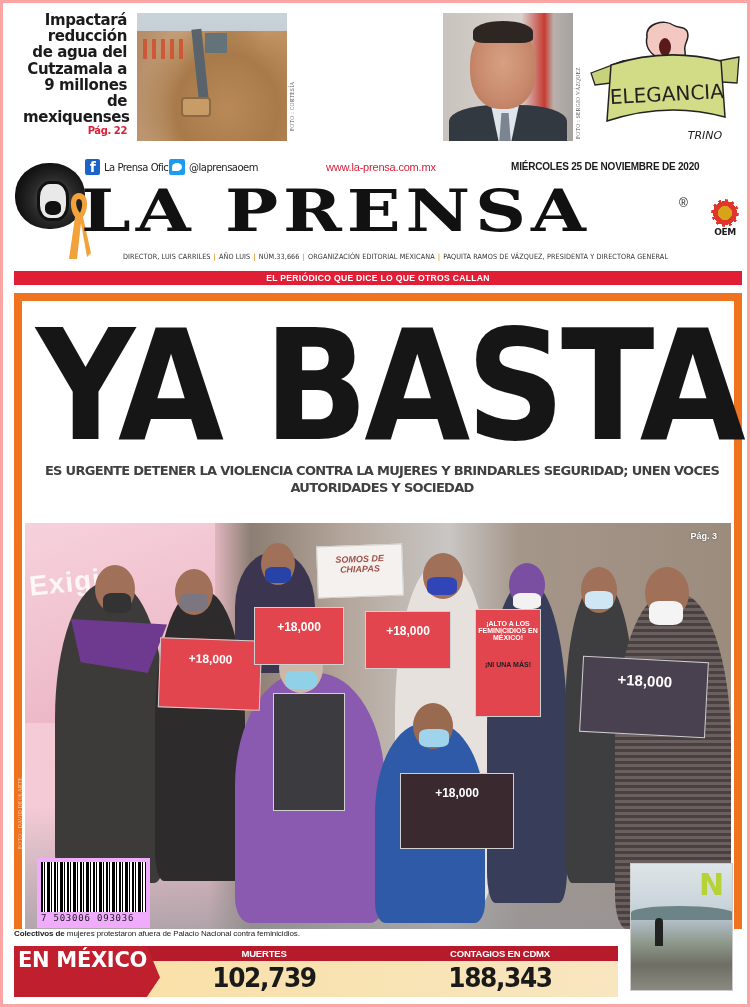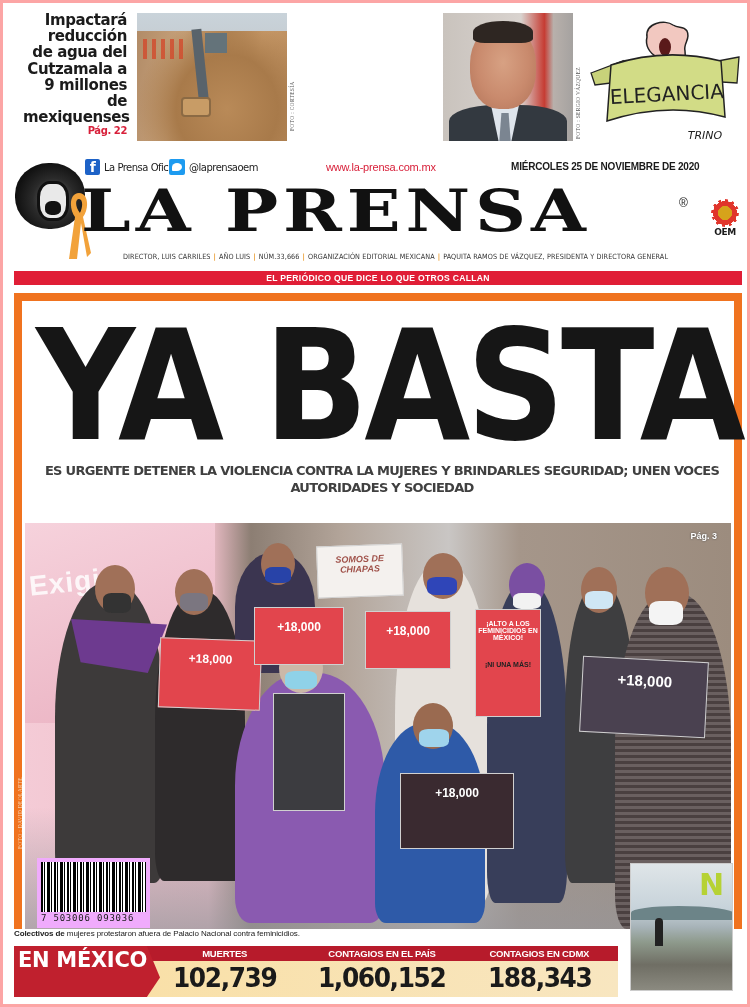--- a/index.html
+++ b/index.html
@@ -269,10 +269,6 @@
         <span class="stat-value">102,739</span>
       </div>
       <div class="stat">
-        <span class="stat-label">CONTAGIOS EN EL PAÍS</span>
-        <span class="stat-value">1,060,152</span>
-      </div>
-      <div class="stat">
         <span class="stat-label">CONTAGIOS EN CDMX</span>
         <span class="stat-value">188,343</span>
       </div>

